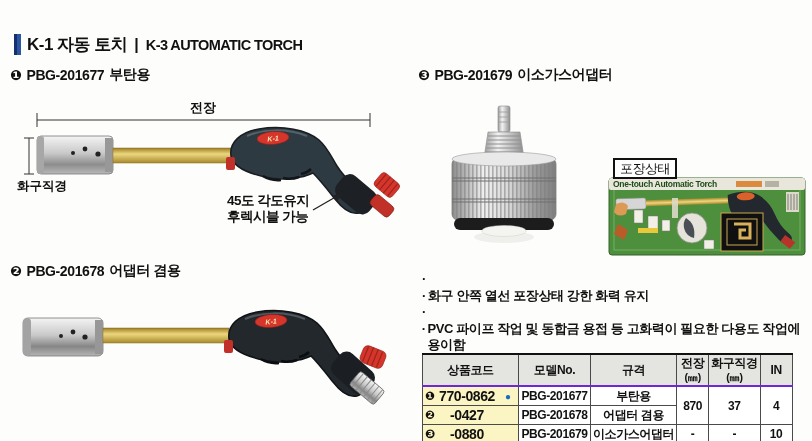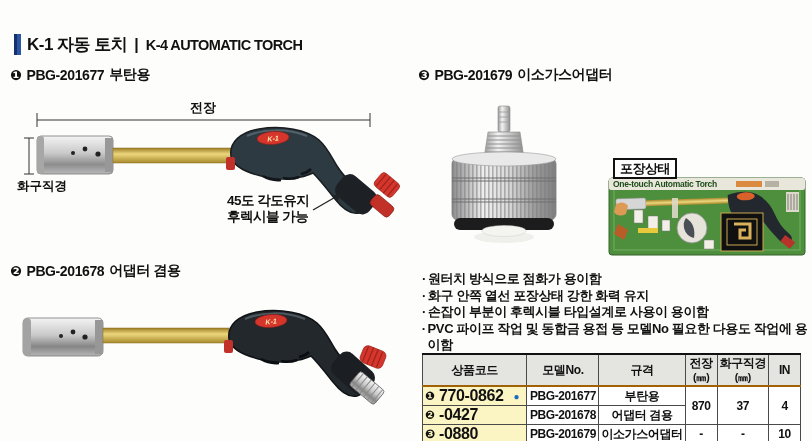--- a/index.html
+++ b/index.html
@@ -51,7 +51,7 @@
     <span class="hdr-bar"></span>
     <span class="hdr-ko">K-1 자동 토치</span>
     <span class="hdr-div">|</span>
-    <span class="hdr-en">K-4 AUTOMATIC TORCH</span>
+    <span class="hdr-en">K-3 AUTOMATIC TORCH</span>
   </div>
 
   <div class="abs plabel" style="top:66px;left:10px;">

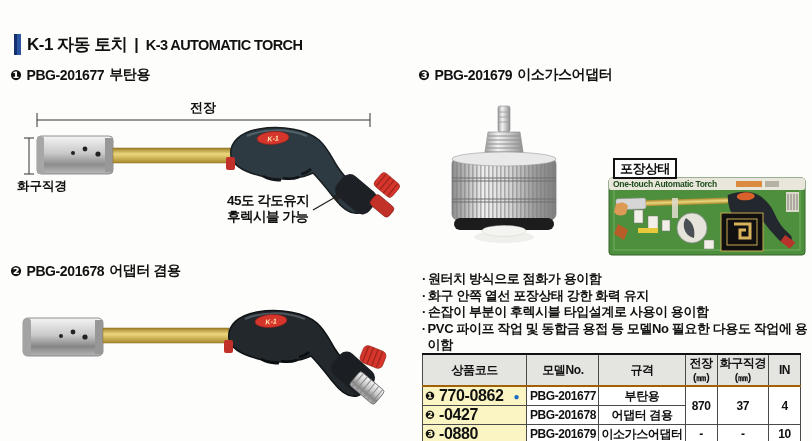--- a/index.html
+++ b/index.html
@@ -24,7 +24,7 @@
   .feat .blt{width:8px;text-align:center;}
 
   
-  .pkg-tag{top:158px;left:613px;background:#fff;border:2px solid #111;padding:0 5px;font-size:13px;font-weight:bold;line-height:17px;letter-spacing:-0.5px;z-index:3;}
+  .pkg-tag{top:158px;left:613px;background:#fff;border:2px solid #111;padding:0 5px;font-size:13px;font-weight:normal;line-height:17px;letter-spacing:-0.5px;z-index:3;}
 
   
   table.spec{top:353px;left:422px;position:absolute;border-collapse:collapse;table-layout:fixed;

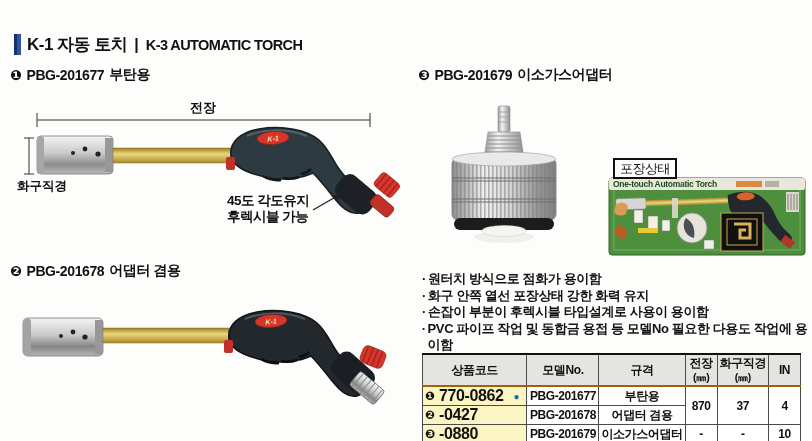--- a/index.html
+++ b/index.html
@@ -280,7 +280,6 @@
   <div class="abs features">
     <div class="feat">
       <span class="blt">·</span>
-      <span>원터치 방식으로 점화가 용이함</span>
     </div>
     <div class="feat">
       <span class="blt">·</span>

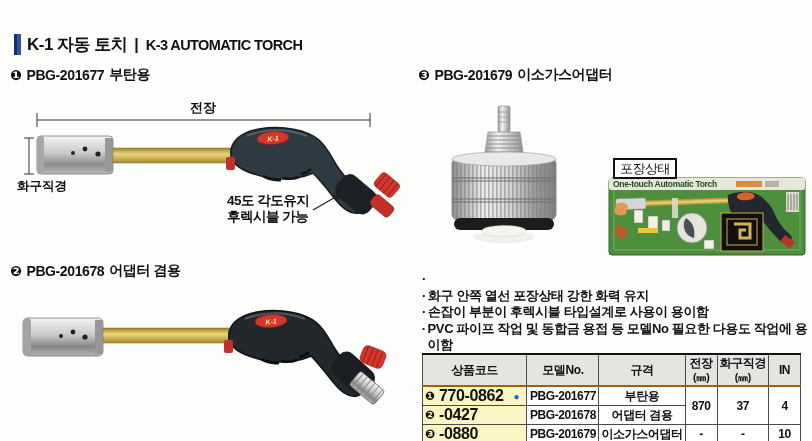--- a/index.html
+++ b/index.html
@@ -287,7 +287,6 @@
     </div>
     <div class="feat">
       <span class="blt">·</span>
-      <span>손잡이 부분이 후렉시블 타입설계로 사용이 용이함</span>
     </div>
     <div class="feat">
       <span class="blt">·</span>

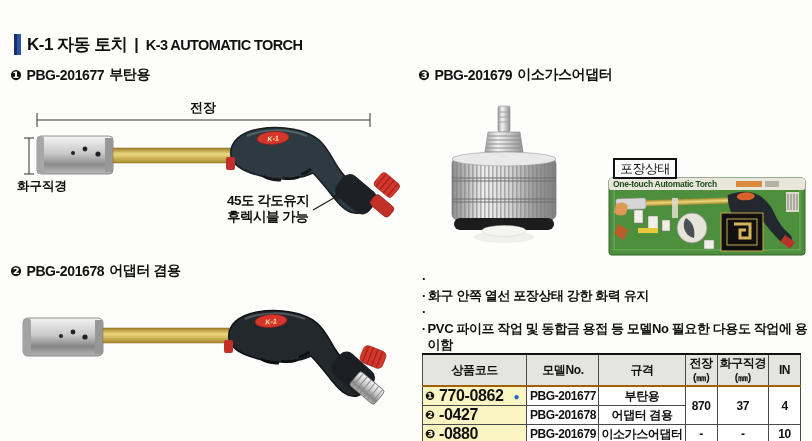--- a/index.html
+++ b/index.html
@@ -290,7 +290,7 @@
     </div>
     <div class="feat">
       <span class="blt">·</span>
-      <span>PVC 파이프 작업 및 동합금 용접 등 모델No 필요한 다용도 작업에 용이함</span>
+      <span>PVC 파이프 작업 및 동합금 용접 등 고화력이 필요한 다용도 작업에 용이함</span>
     </div>
   </div>
 

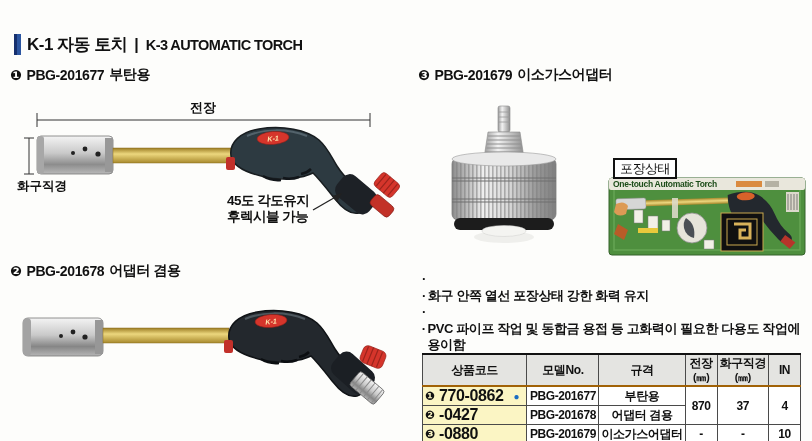--- a/index.html
+++ b/index.html
@@ -31,7 +31,7 @@
     border-top:2px solid #111;border-bottom:2px solid #111;background:#fff;}
   table.spec th, table.spec td{border:1px solid #4a4a4a;padding:0 2px;text-align:center;vertical-align:middle;
     font-size:12px;font-weight:bold;letter-spacing:-0.4px;white-space:nowrap;overflow:hidden;}
-  table.spec th{background:#e4e4e1;height:30px;border-bottom:2px solid #a16207;}
+  table.spec th{background:#e4e4e1;height:30px;border-bottom:2px solid #6d28d9;}
   table.spec th .unit{font-size:10.5px;font-weight:bold;display:block;margin-top:-1px;}
   table.spec td{height:18px;}
   td.codecell{background:#fbf5c4;}

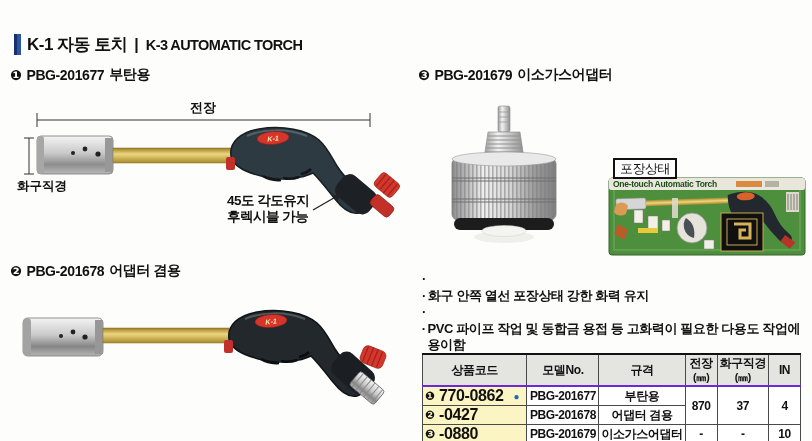--- a/index.html
+++ b/index.html
@@ -37,7 +37,7 @@
   td.codecell{background:#fbf5c4;}
   .codewrap{display:flex;align-items:center;}
   .codewrap .cnum{width:14px;text-align:left;font-size:12px;}
-  .codewrap .ccode{flex:1;text-align:left;padding-right:10px;font-size:16px;}
+  .codewrap .ccode{flex:1;text-align:center;padding-right:10px;font-size:14px;}
   .codewrap .cdot{width:11px;color:#1a6cc2;font-size:10px;text-align:left;}
 
   svg text{font-family:"Liberation Sans","DejaVu Sans",sans-serif;}

